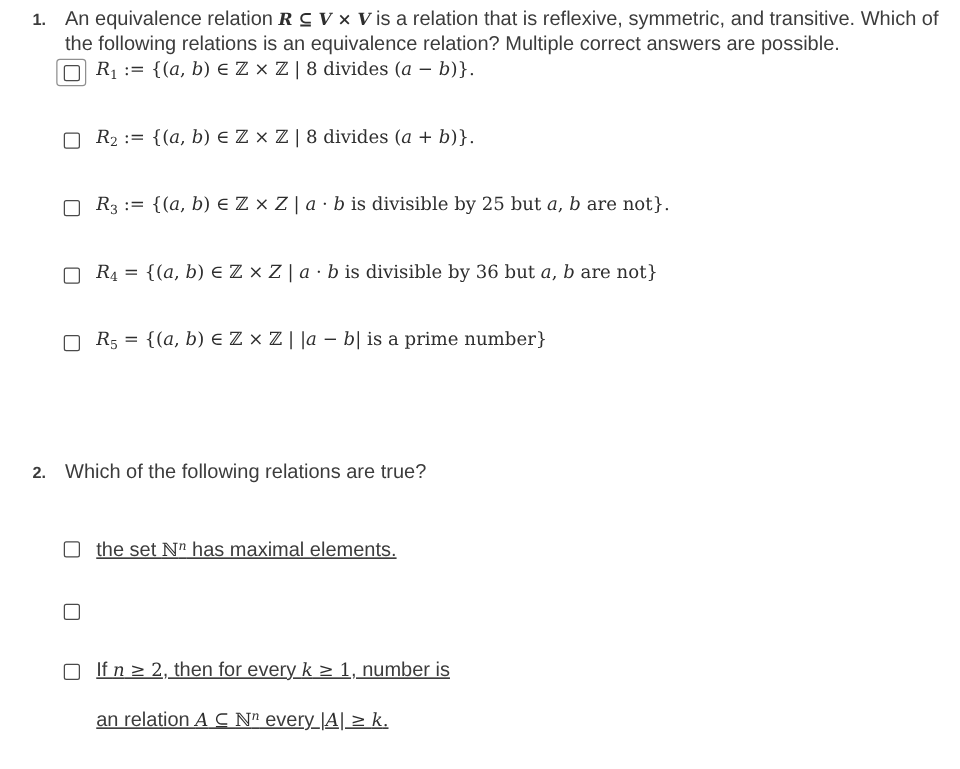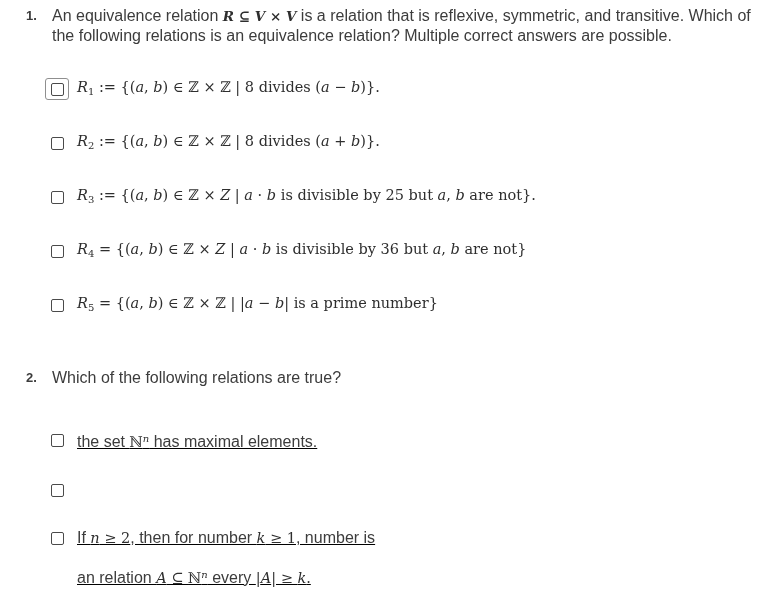--- a/index.html
+++ b/index.html
@@ -46,7 +46,7 @@
   .options {
     margin-left: 19px;
   }
-  .q1 .options { margin-top: 30px; }
+  .q1 .options { }
   .q2 .options { margin-top: 40px; text-decoration: underline; }
 
   .option {

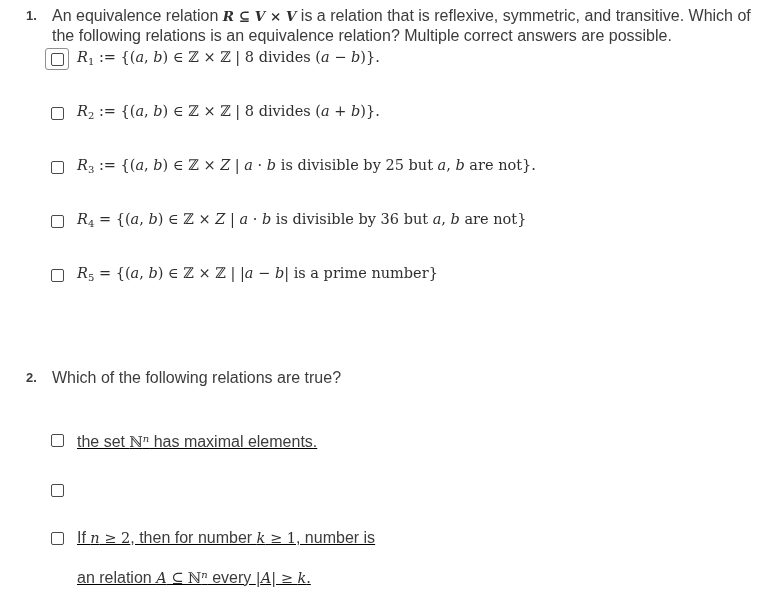--- a/index.html
+++ b/index.html
@@ -174,7 +174,7 @@
           <span class="checkbox"></span>
         </span>
         <span class="opt-lines">
-          <span class="opt-label" style="display:block;"><span class="s-t">If </span><span class="s-mi">n</span><span class="s-mr"> ≥ 2</span><span class="s-t">, then for number </span><span class="s-mi">k</span><span class="s-mr"> ≥ 1</span><span class="s-t">, number is</span></span>
+          <span class="opt-label" style="display:block;"><span class="s-t">If </span><span class="s-mi">n</span><span class="s-mr"> ≥ 2</span><span class="s-t">, then for every </span><span class="s-mi">k</span><span class="s-mr"> ≥ 1</span><span class="s-t">, number is</span></span>
           <span class="opt-label opt-line2" style="display:block;"><span class="s-t">an relation </span><span class="s-mi">A</span><span class="s-mr"> ⊆ </span><span class="s-mr">ℕ</span><span class="s-supi">n</span><span class="s-t"> every </span><span class="s-mr">|</span><span class="s-mi">A</span><span class="s-mr">| ≥ </span><span class="s-mi">k</span><span class="s-mr">.</span></span>
         </span>
       </div>

